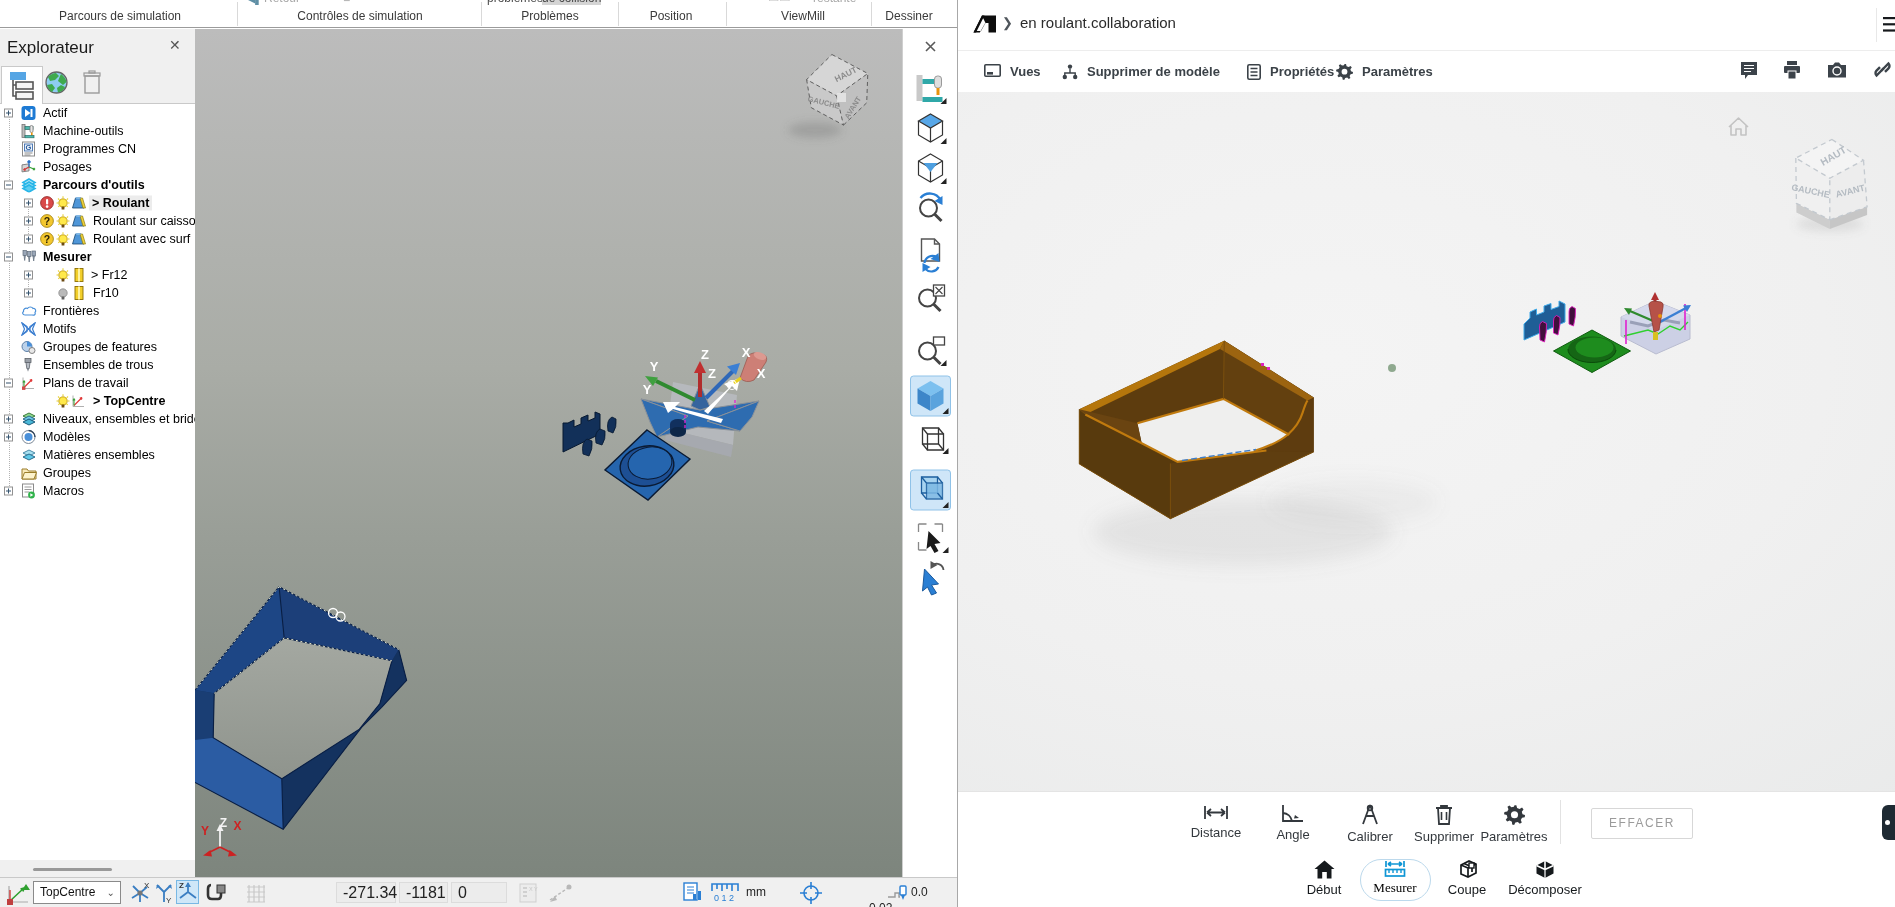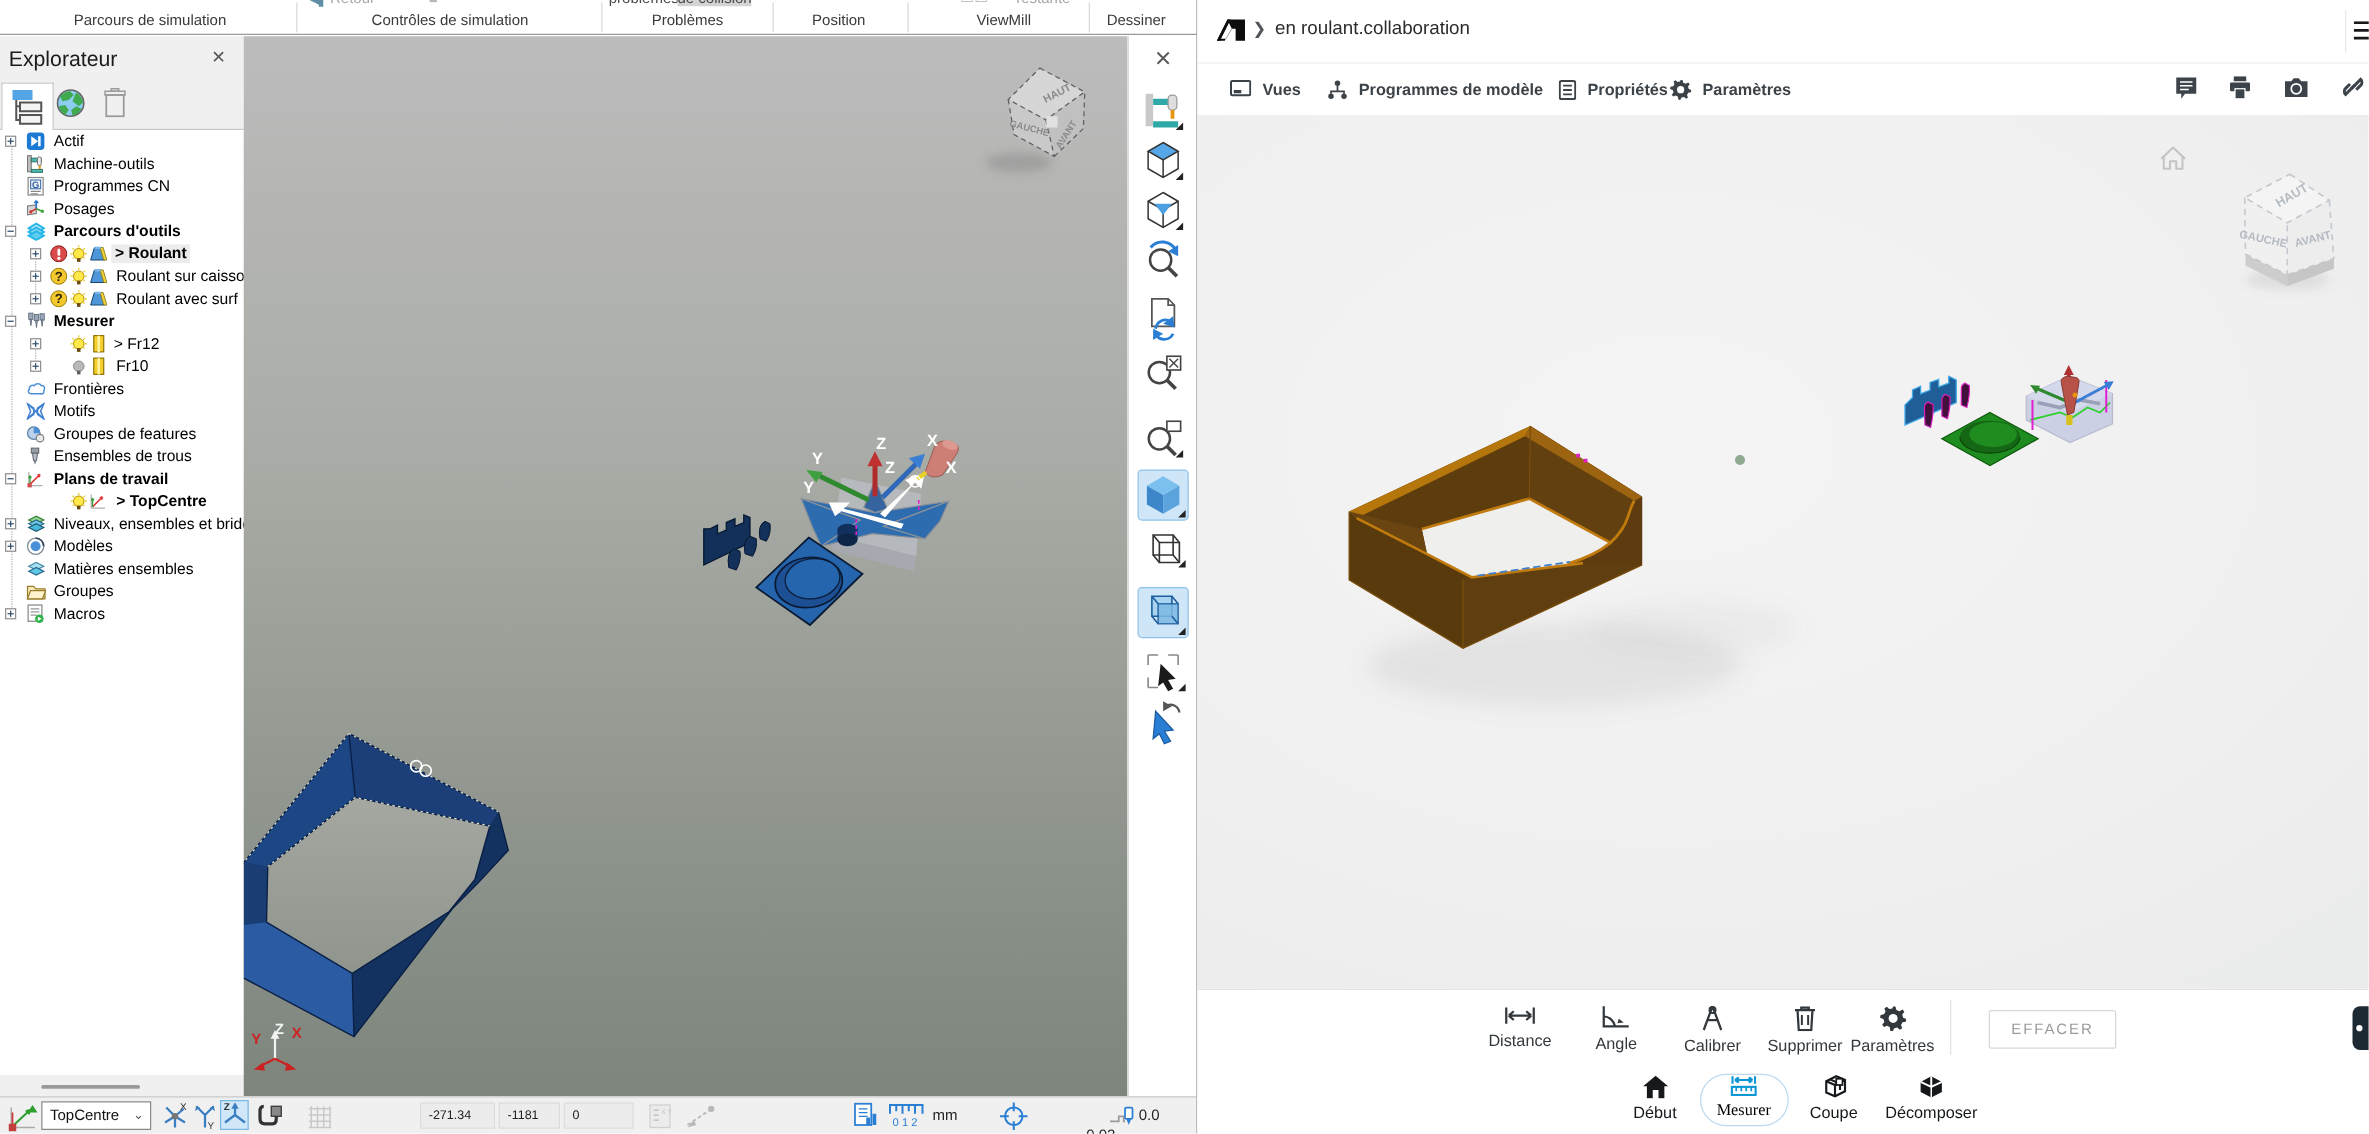--- a/index.html
+++ b/index.html
@@ -701,7 +701,7 @@
             <circle cx="13.2" cy="13" r="2.2" fill="#3b4248"></circle>
             <path d="M8 4.5 V9 M8 9 H2.8 V11 M8 9 H13.2 V11" stroke="#3b4248" stroke-width="1.4" fill="none"></path>
           </svg>
-        <span>Programmes de modèle</span>
+        <span>Supprimer de modèle</span>
       </div>
       <div class="rtitem" style="left:289px">
         <svg width="14" height="16" viewBox="0 0 14 16">

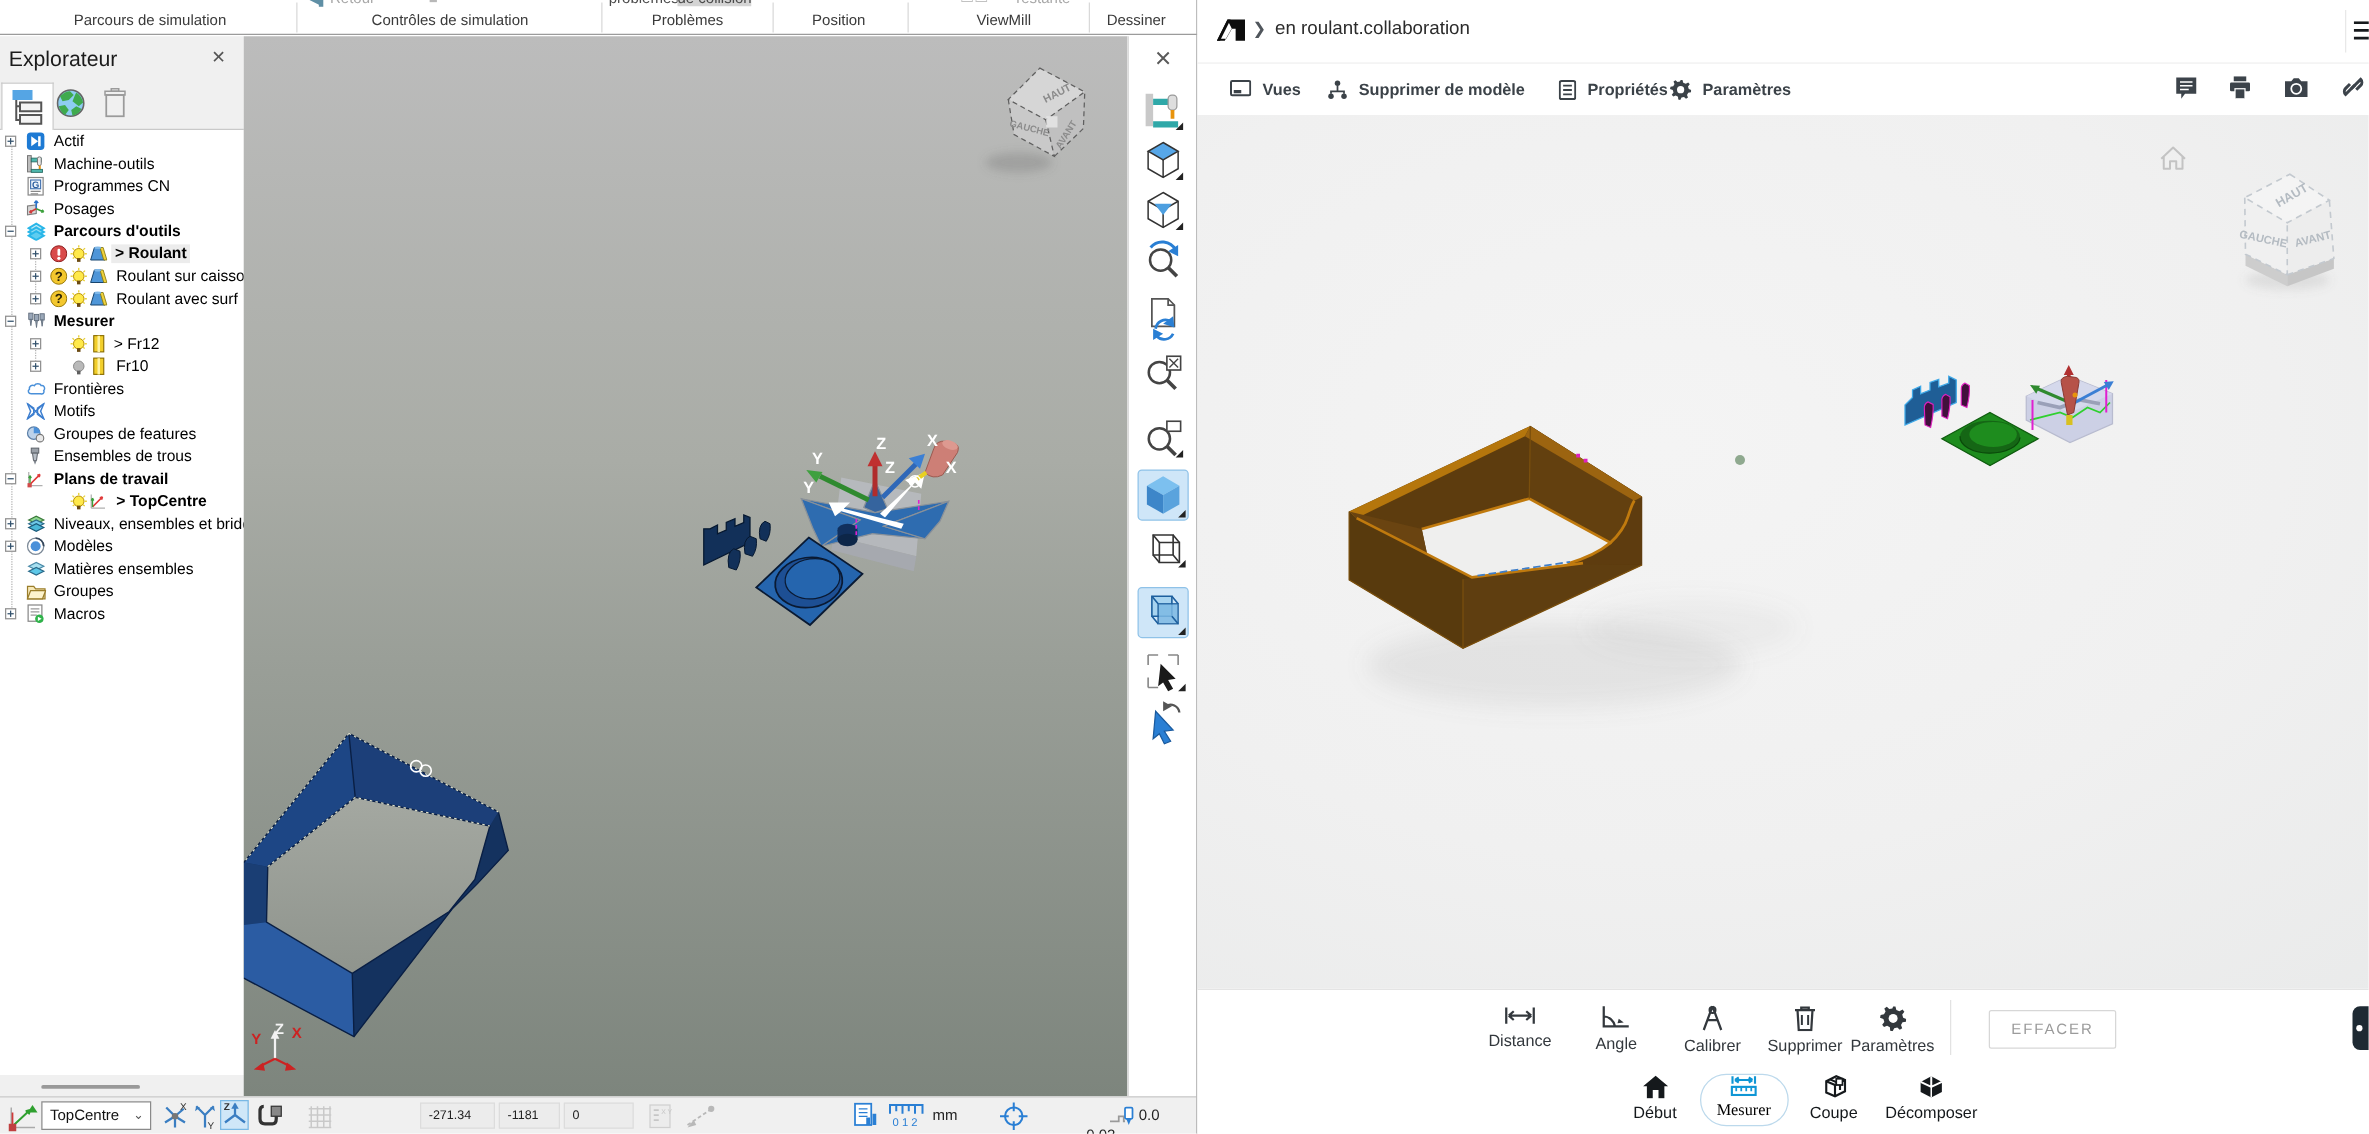--- a/index.html
+++ b/index.html
@@ -312,7 +312,7 @@
             <path d="M3 12 L3 5 M3 5 L2 7 M3 5 L4 7" stroke="#3aa03a" stroke-width="1.1" fill="none"></path>
             <rect x="1" y="11" width="3.4" height="3.4" fill="#d24a4a"></rect>
           </svg>
-          <span class="tlbl" style="left:43px;font-weight:bold">Plans de travail</span>
+          <span class="tlbl" style="left:43px;font-weight:normal">Plans de travail</span>
         </div>
       <div class="trow" style="top:288px">
           <svg style="left:56px" width="14" height="14" viewBox="0 0 14 14">

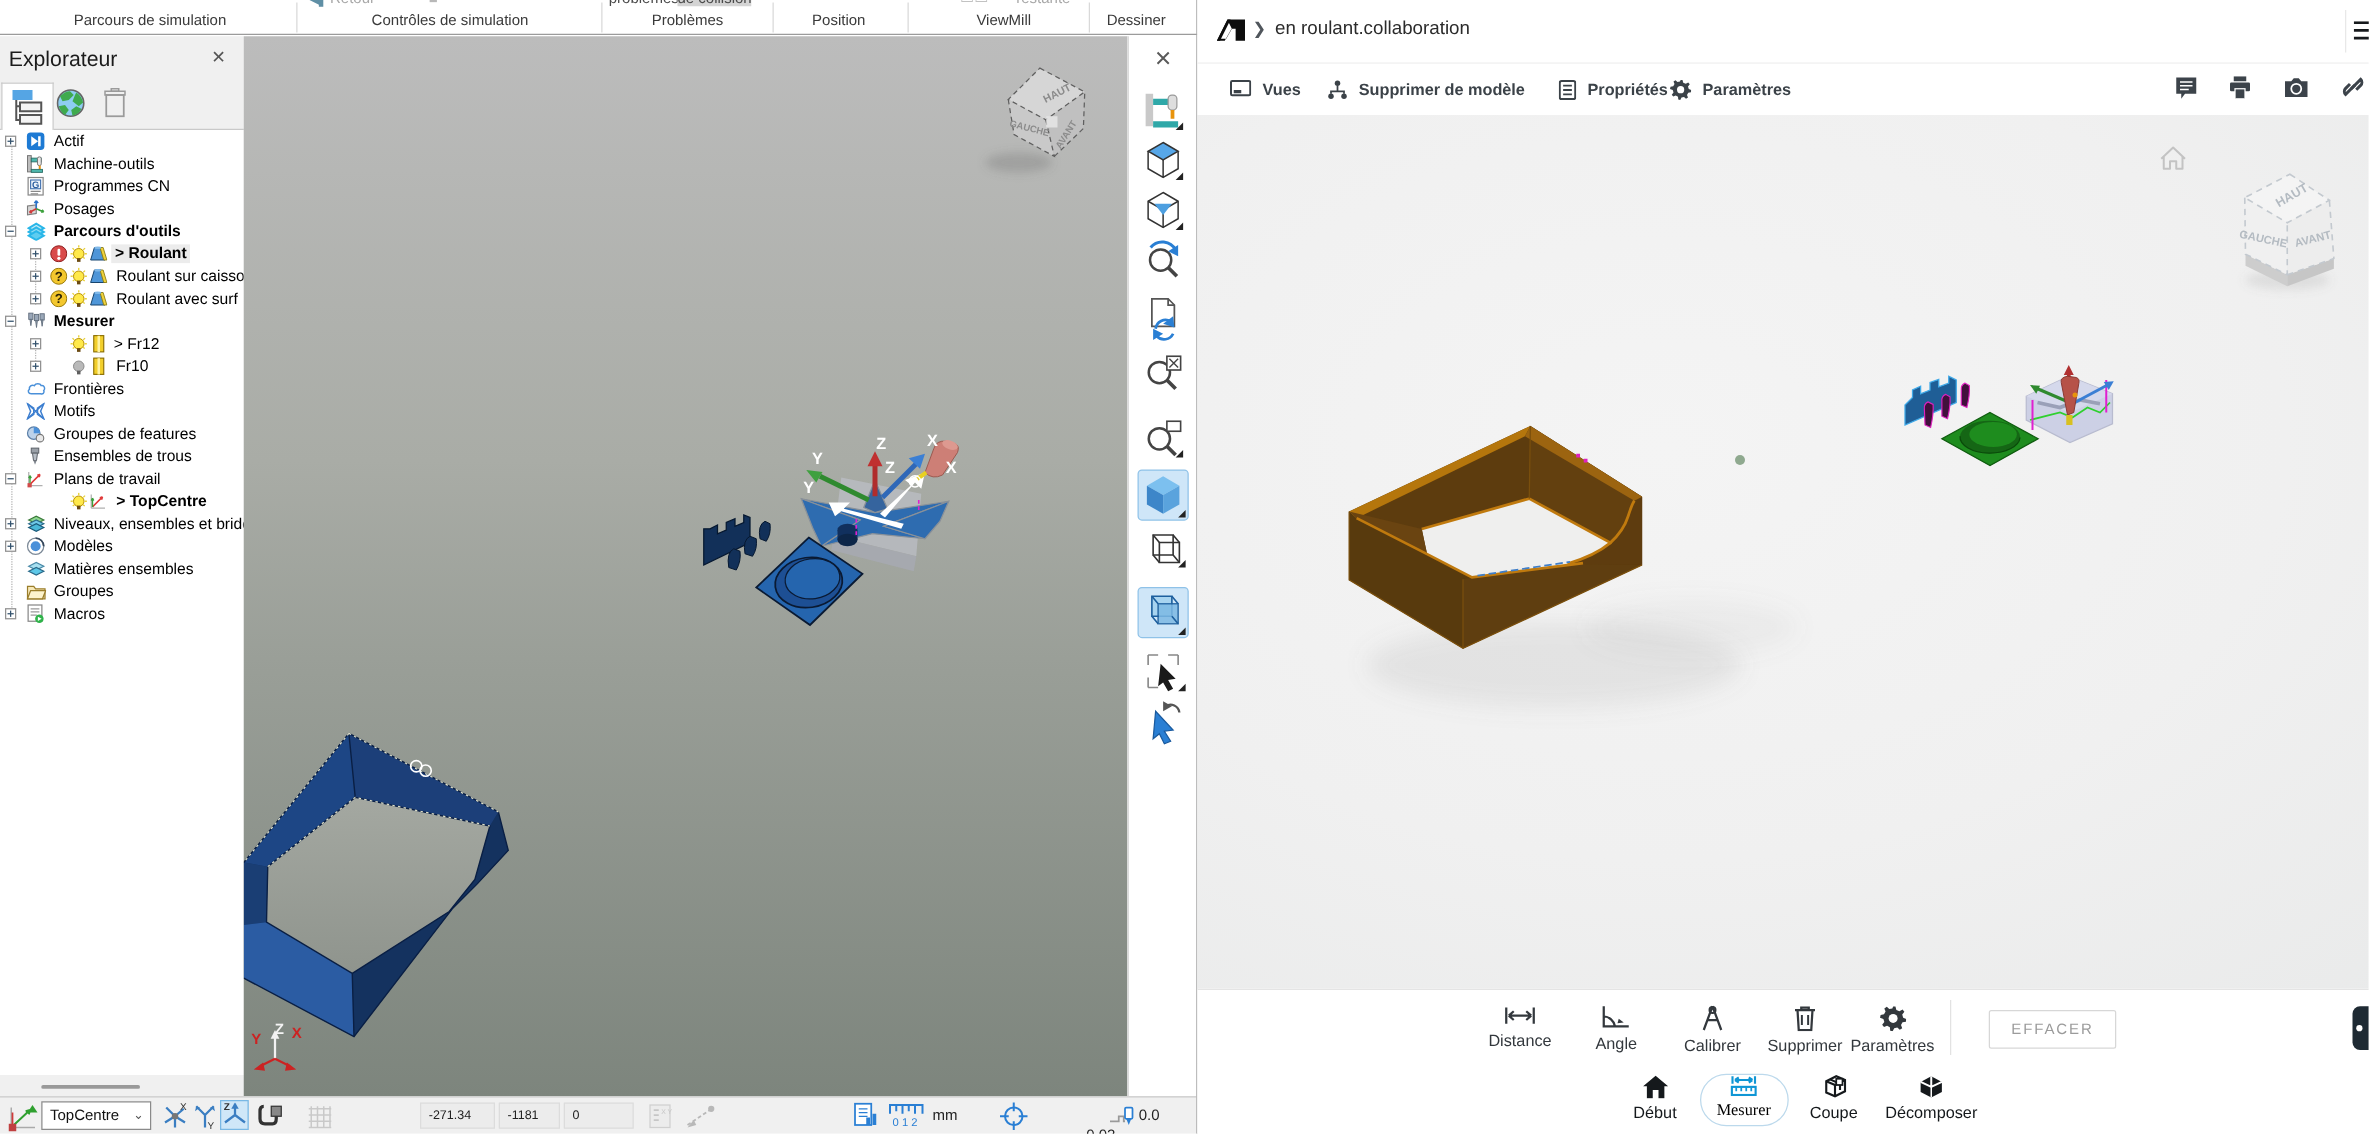--- a/index.html
+++ b/index.html
@@ -39,7 +39,7 @@
   #statusbar { left:0; top:877px; width:957px; height:30px; background:#f0f0f0; border-top:1px solid #c9c9c9;
     font-size:12px; color:#222; }
   .sfield { position:absolute; top:4px; height:21px; background:#ececec; border:1px solid #dcdcdc;
-    font-size:10px; color:#222; line-height:19px; padding-left:6px; }
+    font-size:16px; color:#222; line-height:19px; padding-left:6px; }
 
   #appsep { left:957px; top:0; width:1px; height:907px; background:#a8a8a8; }
 

